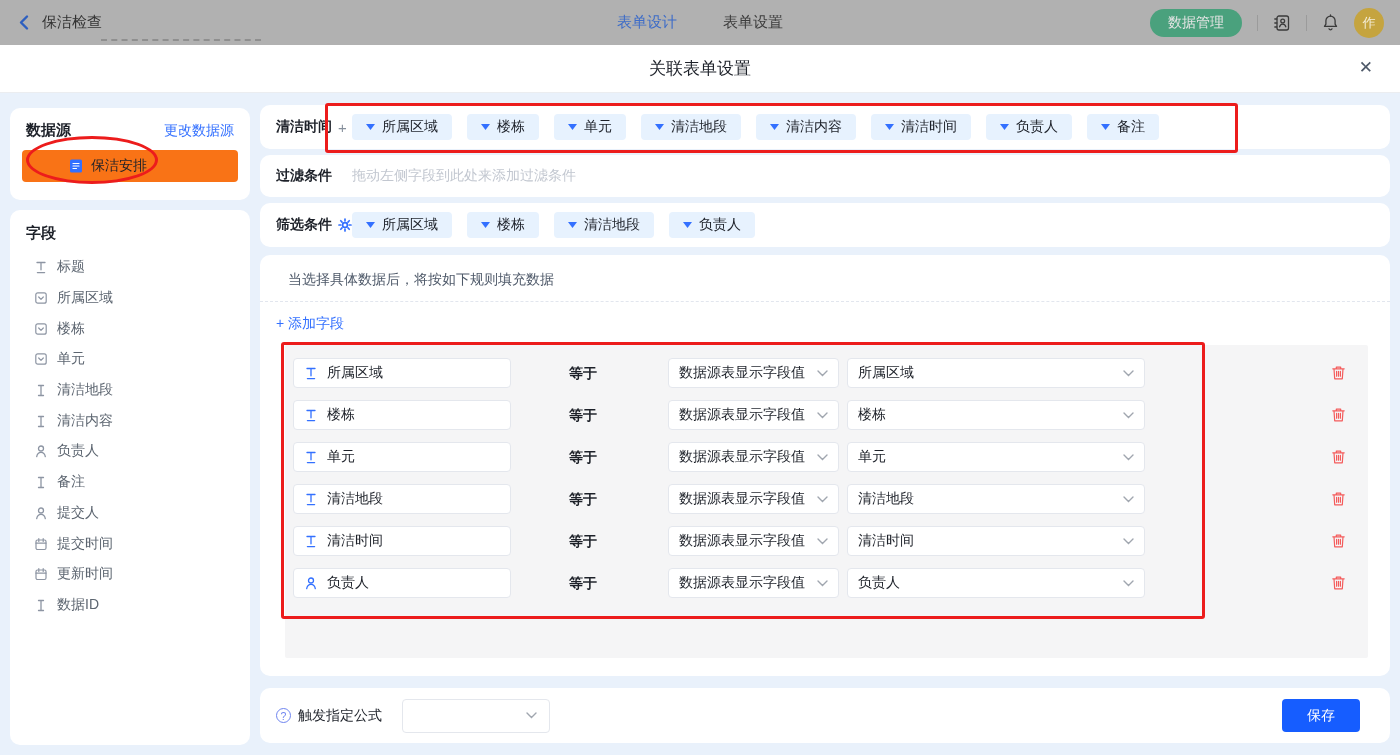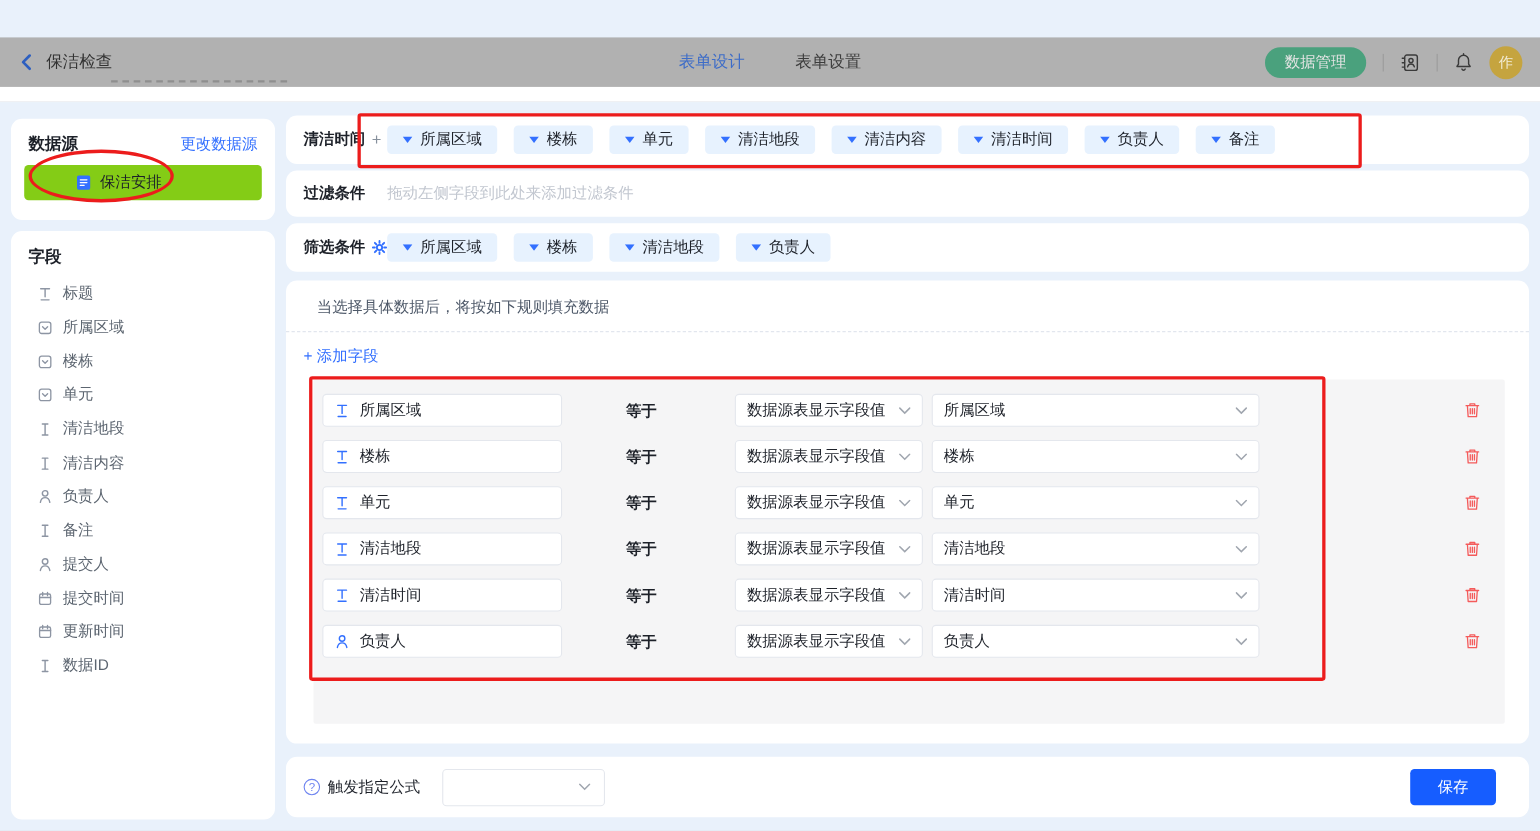--- a/index.html
+++ b/index.html
@@ -9,7 +9,7 @@
 
   
   .topbar{position:absolute;top:0;left:0;right:0;height:45px;background:#b1b1b1;
-          display:flex;align-items:center;padding:0 16px;z-index:5;margin-top:34px;}
+          display:flex;align-items:center;padding:0 16px;z-index:5;}
   .tb-left{display:flex;align-items:center;gap:9px;z-index:2;}
   .tb-title{font-size:15px;color:#333;}
   .tb-underline{position:absolute;left:101px;top:39px;width:160px;border-top:2px dashed #8f8f8f;}

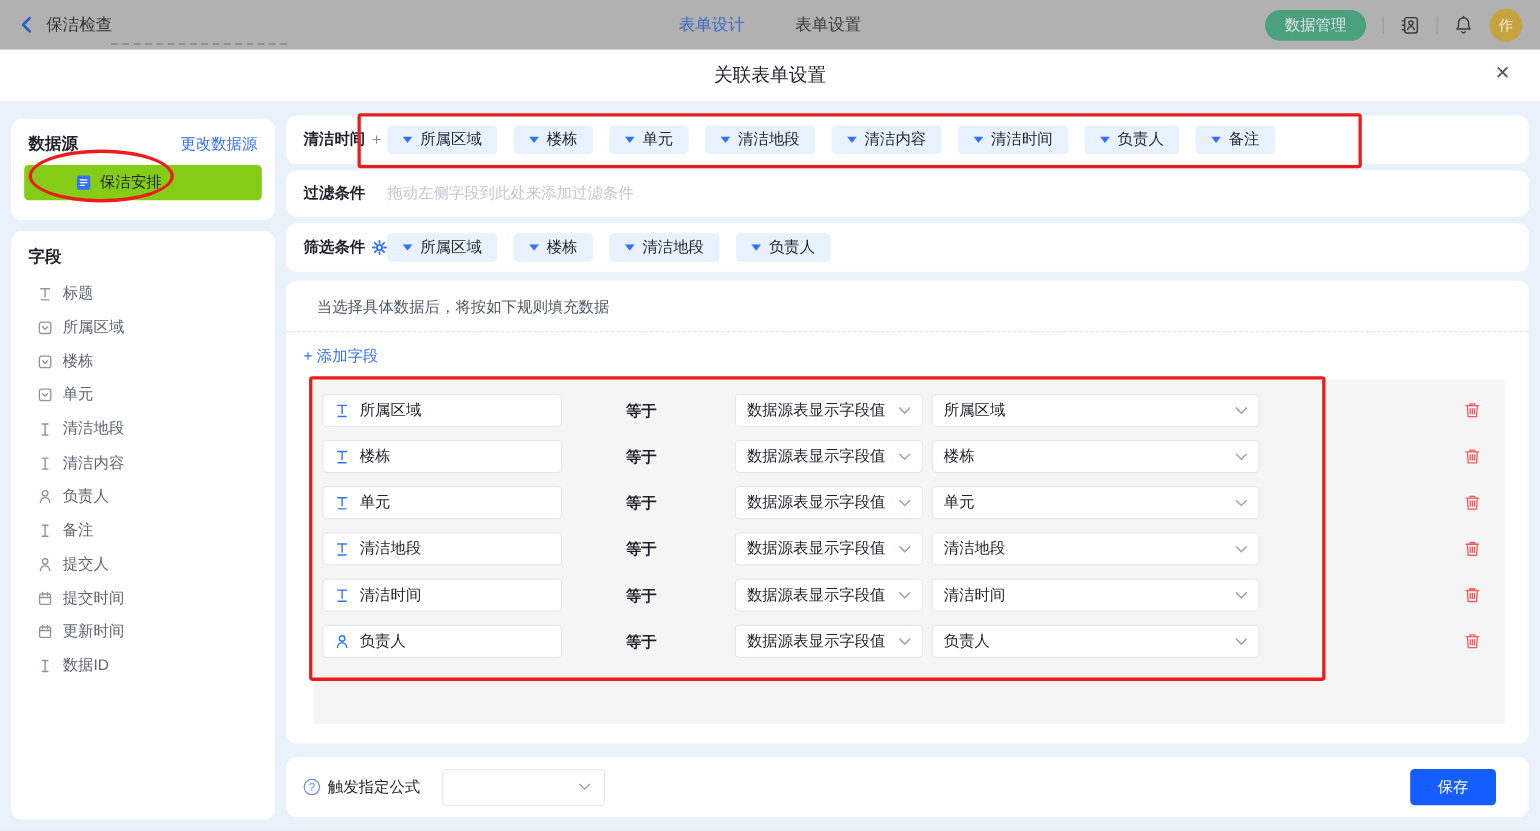--- a/index.html
+++ b/index.html
@@ -40,7 +40,7 @@
   .ds-head{display:flex;justify-content:space-between;align-items:center;padding:13px 16px 0;}
   .ds-title{font-size:15px;font-weight:700;color:#1d2129;}
   .ds-link{font-size:14px;color:#3370ff;cursor:pointer;}
-  .ds-item{margin:10px 12px 0;height:32px;background:#84cc16;border-radius:4px;display:flex;
+  .ds-item{margin:10px 12px 0;height:32px;background:#f97316;border-radius:4px;display:flex;
            align-items:center;gap:7px;padding-left:46px;font-size:14px;color:#1d2129;cursor:pointer;}
   .card-fields{left:10px;top:117px;width:240px;height:535px;padding:14px 16px;}
   .fields-title{font-size:15px;font-weight:700;color:#1d2129;margin-bottom:9px;}

